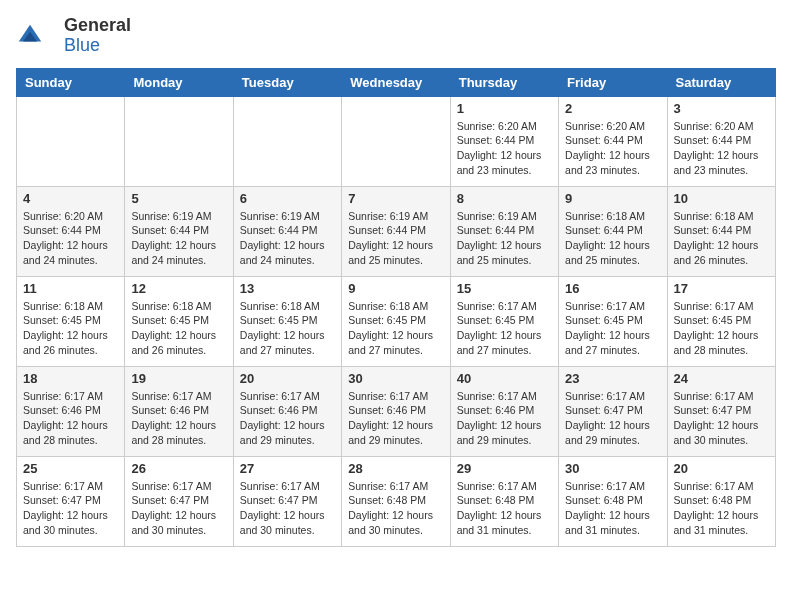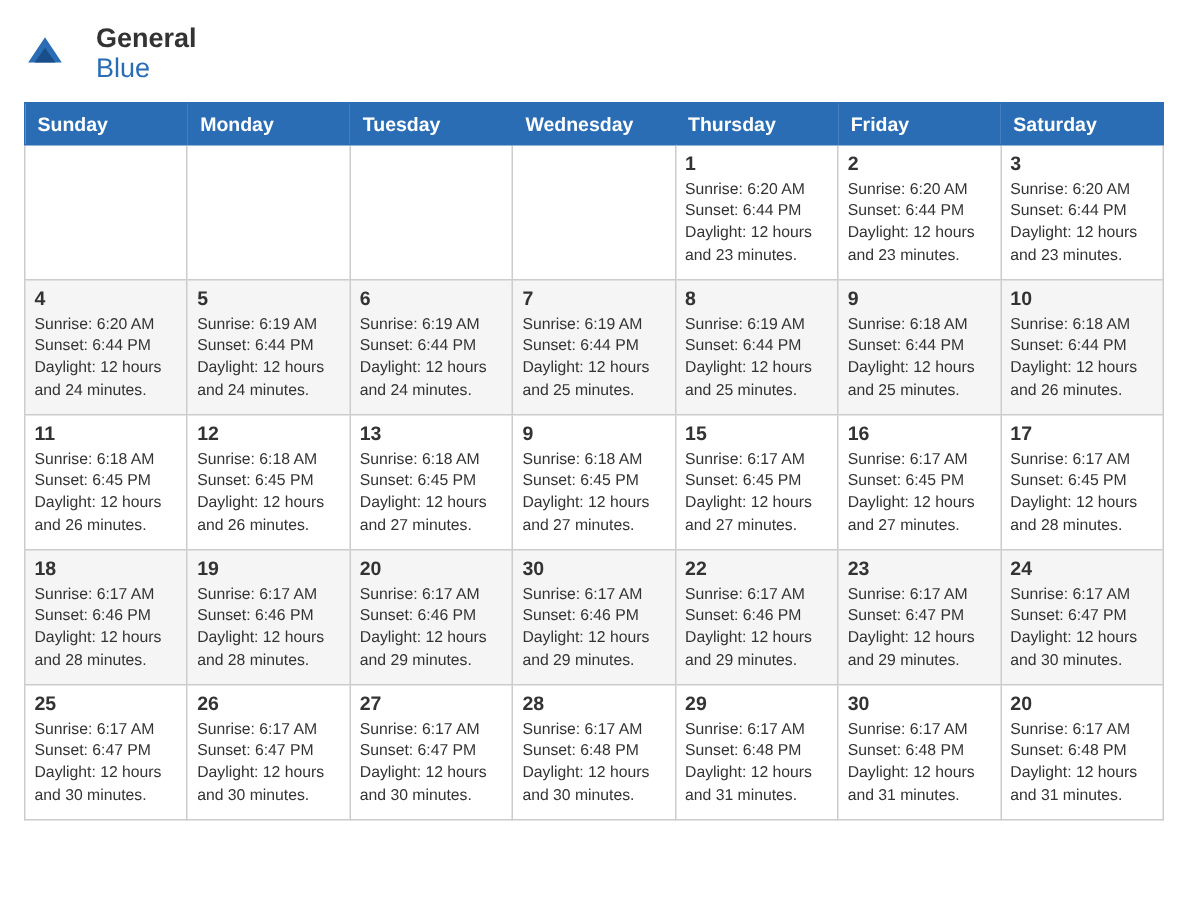--- a/index.html
+++ b/index.html
@@ -287,7 +287,7 @@
 and 29 minutes.</div>
         </td>
         <td>
-          <span class="day-number">22</span>
+          <span class="day-number">40</span>
           <div class="day-info" style="white-space: pre-line;">Sunrise: 6:17 AM
 Sunset: 6:46 PM
 Daylight: 12 hours

